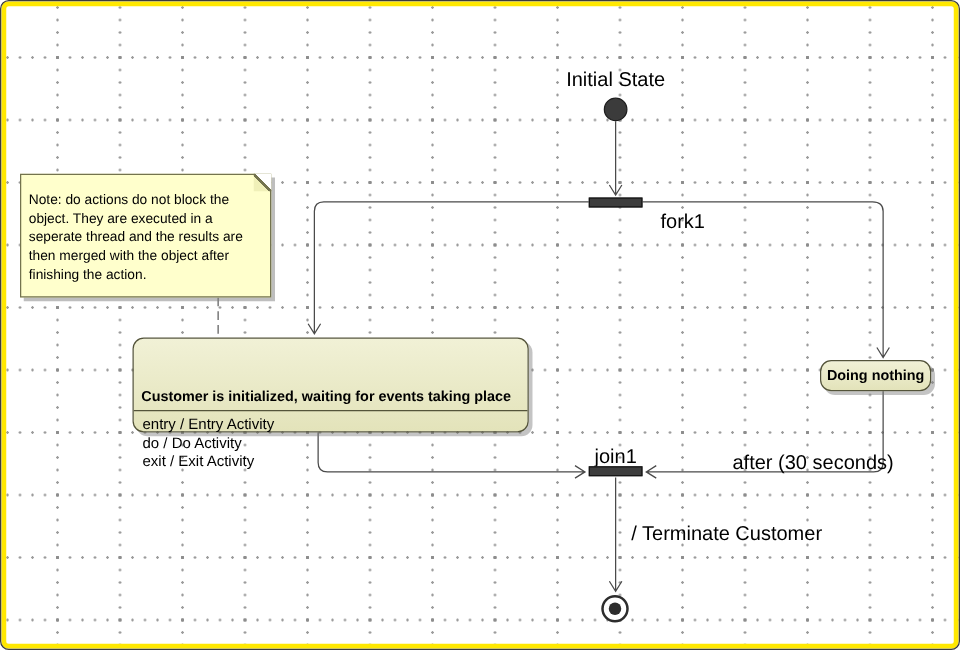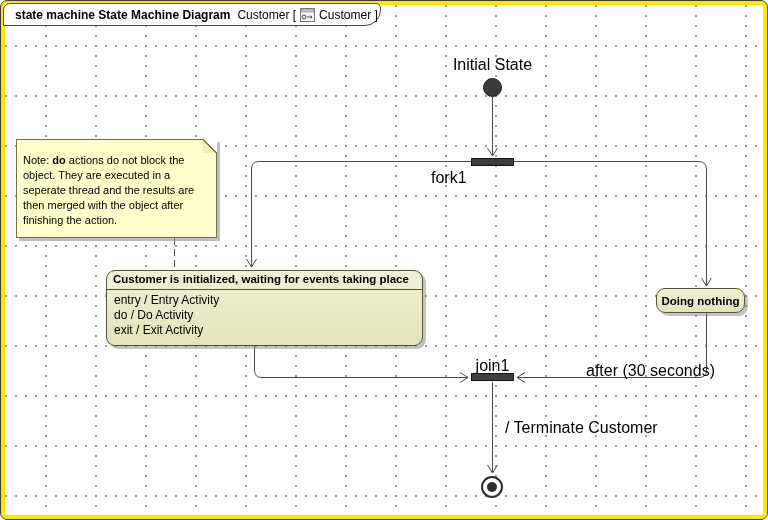--- a/index.html
+++ b/index.html
@@ -114,19 +114,6 @@
     <path stroke="#5c5c5c" stroke-dasharray="7 4" d="M173.5 237 L173.5 267"></path>
   </svg>
 
-  <div class="diagram-tab">
-    <span class="kind">state machine State Machine Diagram</span>
-    <span class="name">Customer [</span>
-    <span class="icon">
-      <svg width="15" height="14" viewBox="0 0 15 14">
-        <rect x="0.5" y="0.5" width="14" height="13" fill="#f4f4f4" stroke="#7a7a7a"></rect>
-        <rect x="1" y="1" width="13" height="3" fill="#b9c4d6" stroke="#7a7a7a" stroke-width="0.5"></rect>
-        <circle cx="4" cy="9" r="2" fill="#e8e8c4" stroke="#555"></circle>
-        <path d="M7 9 L12 9 M10.5 7.5 L12 9 L10.5 10.5" stroke="#555" fill="none"></path>
-      </svg>
-    </span>
-    <span class="suffix">Customer ]</span>
-  </div>
 
   <div class="note">
     <div class="fold"></div>

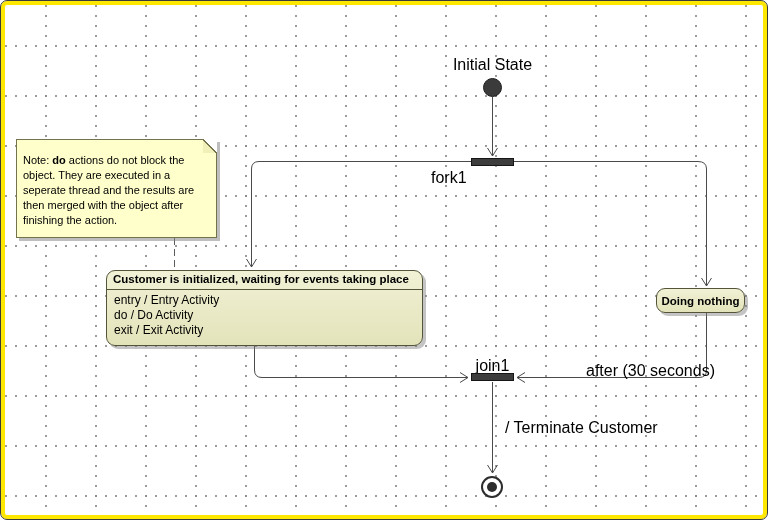--- a/index.html
+++ b/index.html
@@ -46,7 +46,7 @@
     background: linear-gradient(225deg, #ffffff 0%, #ffffff 47%,
                 #73734e 47%, #73734e 56%, #f0f0b8 56%, #f0f0b8 100%);
   }
-  .note b { font-weight: bold; }
+  .note b { font-weight: normal; }
 
   
   .state {

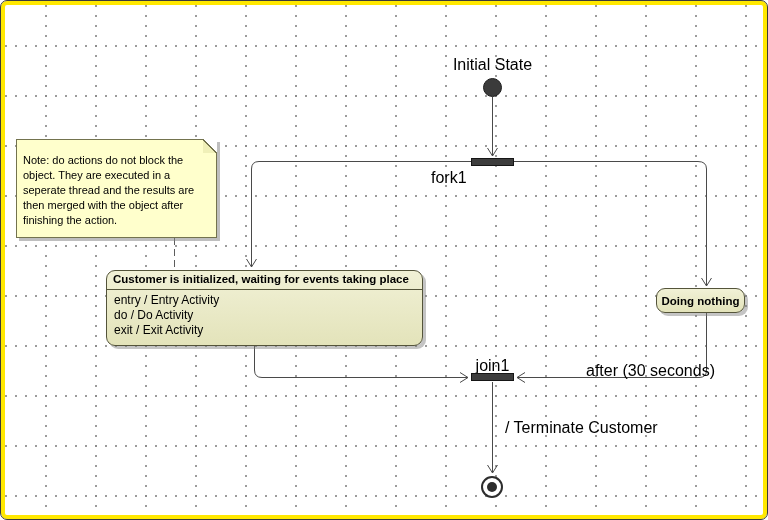--- a/index.html
+++ b/index.html
@@ -92,7 +92,7 @@
   
   .lbl { position: absolute; font-size: 16px; color: #000; white-space: nowrap; }
   .lbl-initial  { left: 430px; top: 55px;  width: 123px; text-align: center; }
-  .lbl-fork     { left: 430px; top: 168px; width: 123px; text-align: left; }
+  .lbl-fork     { left: 440px; top: 168px; width: 123px; text-align: right; }
   .lbl-join     { left: 430px; top: 356px; width: 123px; text-align: center; }
   .lbl-after    { left: 585px; top: 361px; width: 128px; text-align: right; }
   .lbl-terminate{ left: 504px; top: 418px; }

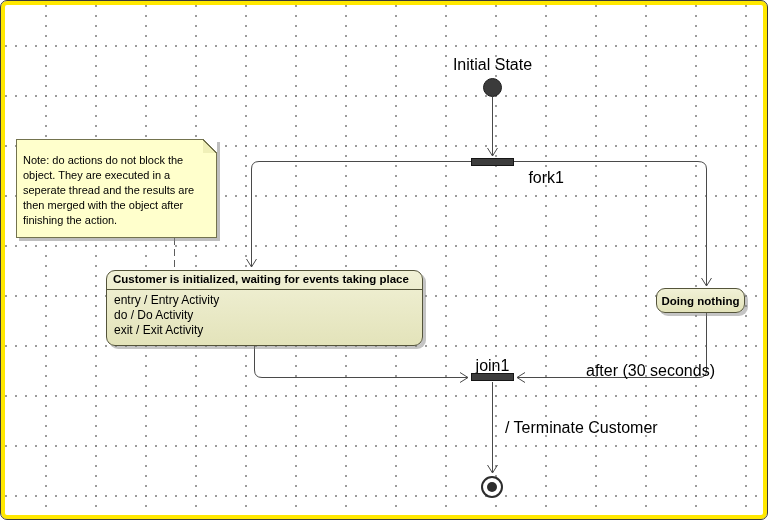--- a/index.html
+++ b/index.html
@@ -59,7 +59,7 @@
   .state-main .state-title {
     height: 19px; border-bottom: 1px solid #54543a;
     font-size: 11.5px; font-weight: bold; padding: 2px 0 0 6px;
-    white-space: nowrap; overflow: hidden;
+    white-space: nowrap; overflow: hidden; margin-top: 39px;
   }
   .state-main .state-body { padding: 3px 0 0 7px; font-size: 12px; line-height: 15px; }
   .state-doing {

